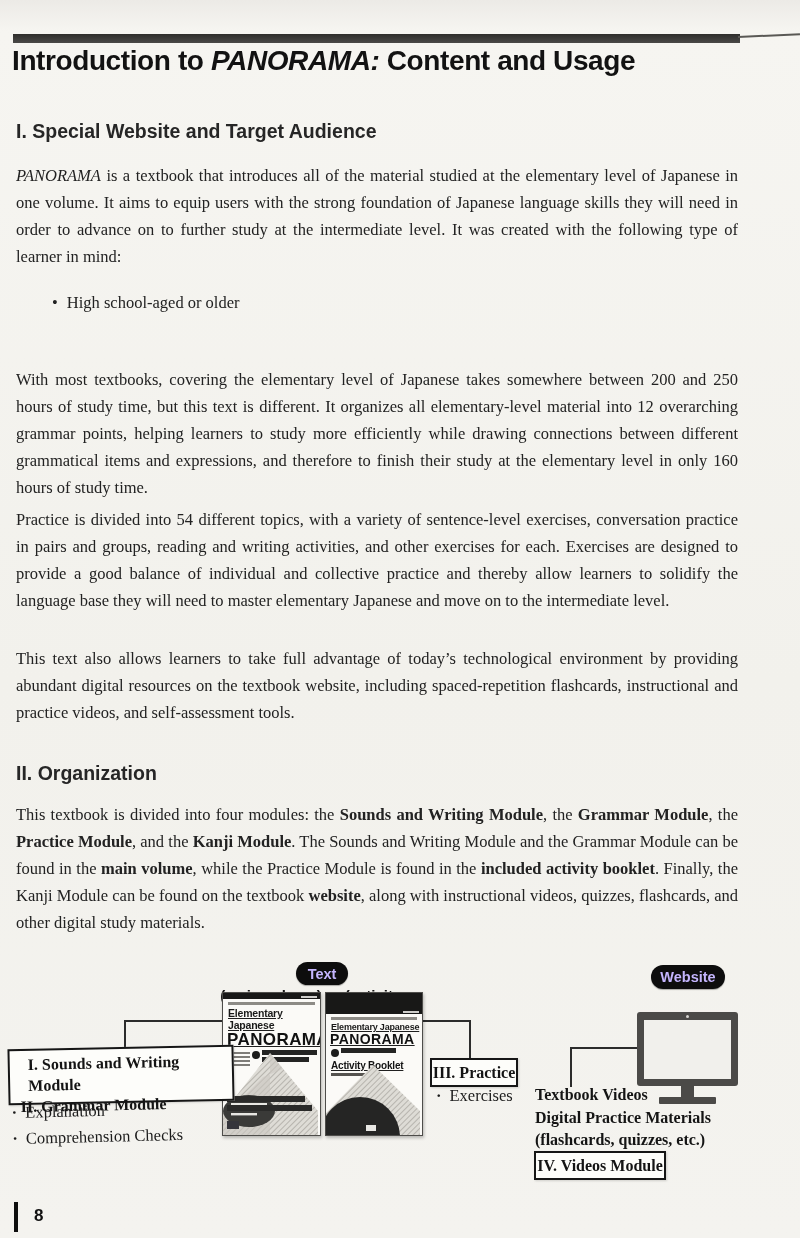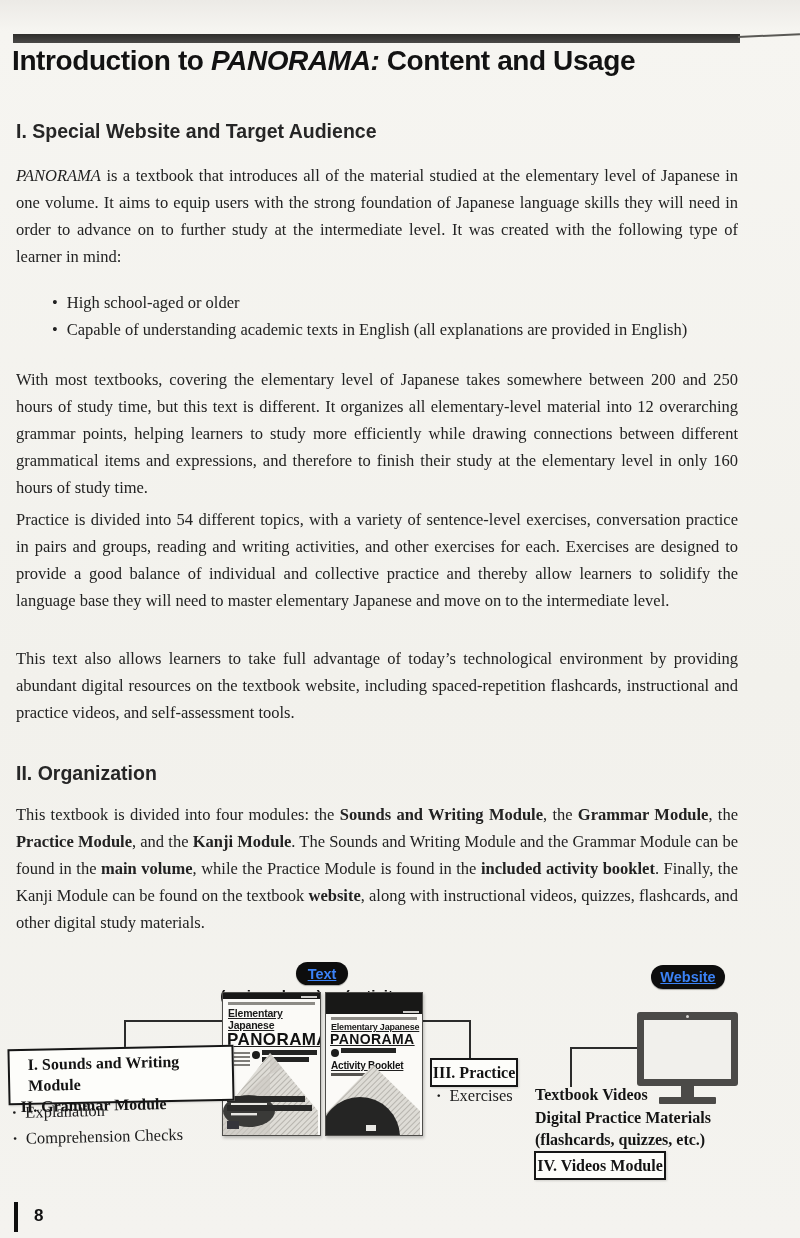--- a/index.html
+++ b/index.html
@@ -108,7 +108,6 @@
 
   <ul class="bullet-list" style="top:273px;">
     <li><span class="dot">•</span><span>High school-aged or older</span></li>
-    <li><span class="dot">•</span><span>Capable of understanding academic texts in English (all explanations are provided in English)</span></li>
   </ul>
 
   <p class="para" style="top:366px;">With most textbooks, covering the elementary level of Japanese takes somewhere between 200 and 250 hours of study time, but this text is different. It organizes all elementary-level material into 12 overarching grammar points, helping learners to study more efficiently while drawing connections between different grammatical items and expressions, and therefore to finish their study at the elementary level in only 160 hours of study time.</p>

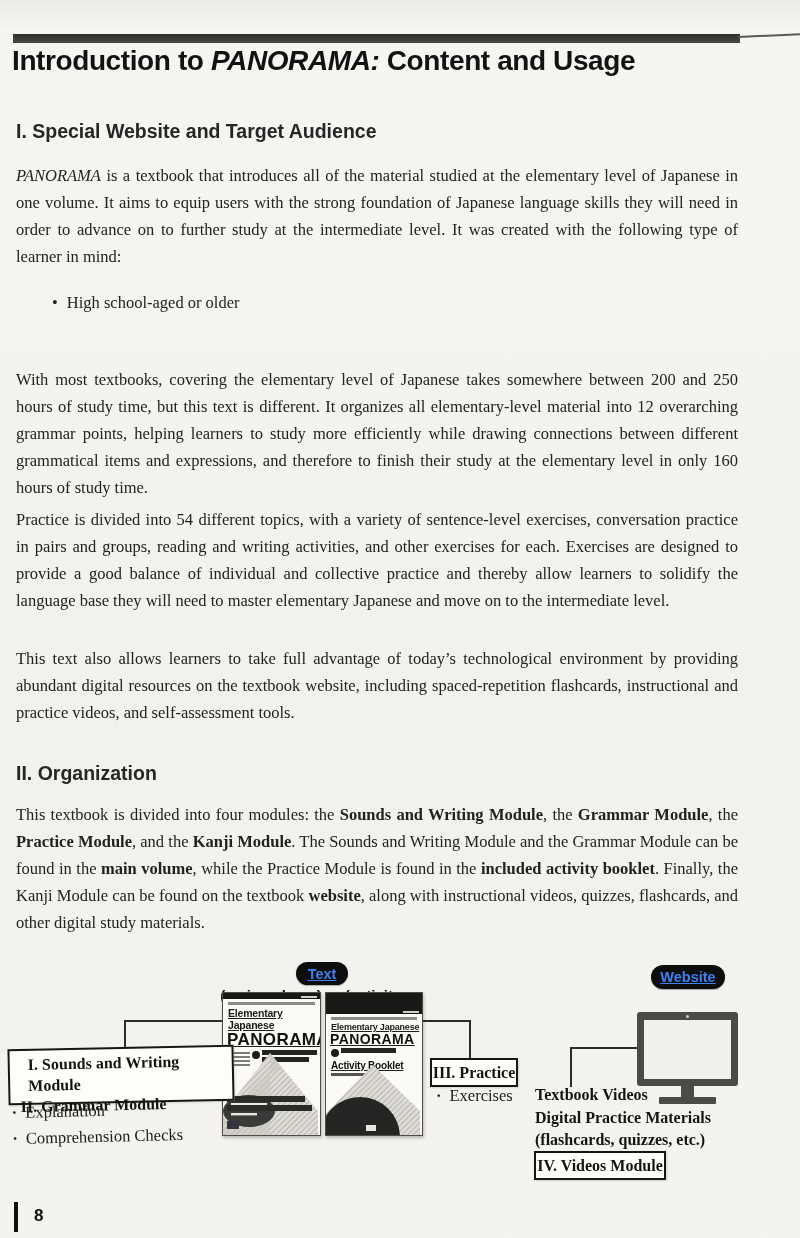--- a/index.html
+++ b/index.html
@@ -27,9 +27,9 @@
   .bullet-list li .dot{margin-right:9px;}
   
   .diagram{position:absolute;left:0;top:955px;width:800px;height:283px;}
-  .pill{position:absolute;background:#0d0d0d;color:#3b82f6;border-radius:12px;
+  .pill{position:absolute;background:#0d0d0d;color:#c4b5fd;border-radius:12px;
     font-family:"Liberation Sans",sans-serif;font-weight:bold;font-size:14.5px;
-    display:flex;align-items:center;justify-content:center;box-shadow:0 1px 1px rgba(0,0,0,.3);text-decoration:underline;}
+    display:flex;align-items:center;justify-content:center;box-shadow:0 1px 1px rgba(0,0,0,.3);}
   .caption{position:absolute;font-family:"Liberation Sans",sans-serif;font-weight:700;
     font-size:15px;color:#161616;text-align:center;}
   .connector{position:absolute;background:#2c2c2c;}

